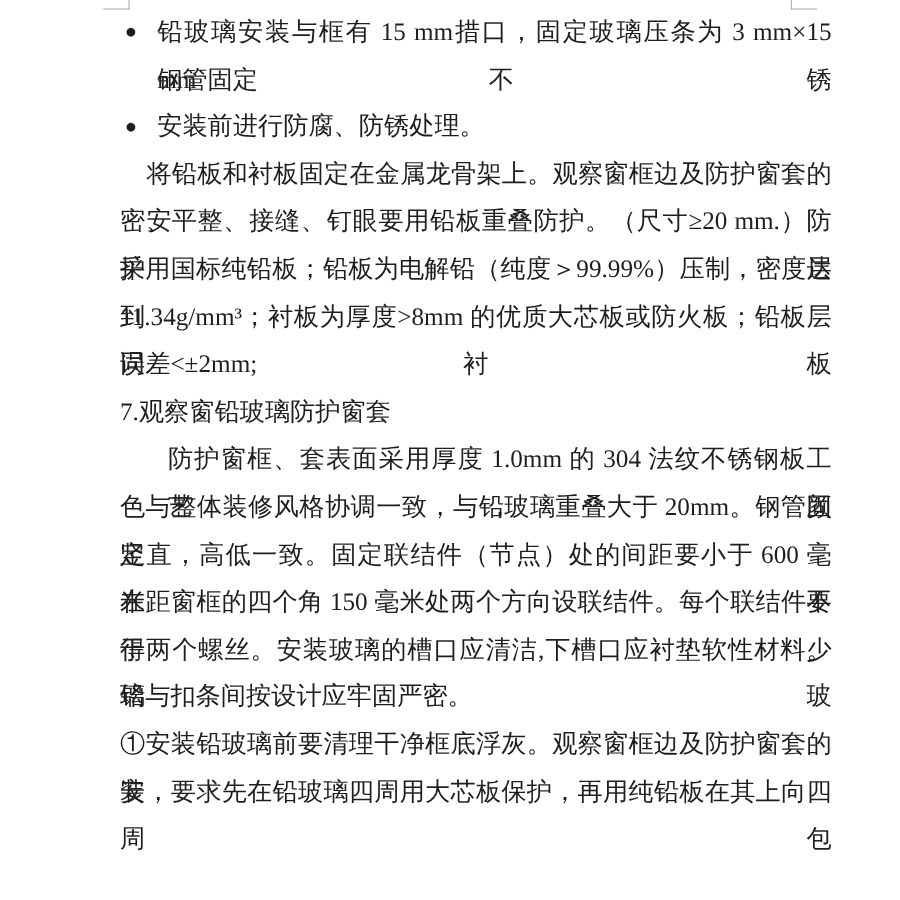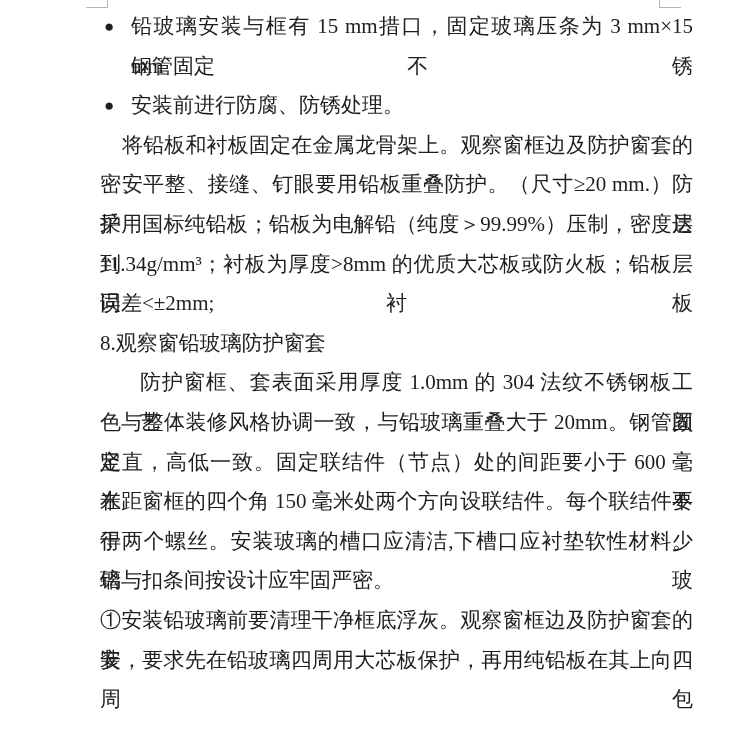--- a/index.html
+++ b/index.html
@@ -59,7 +59,7 @@
       <div class="line fill"><span>采用国标纯铅板；铅板为电解铅（纯度＞99.99%）压制，密度达到</span></div>
       <div class="line fill"><span>11.34g/mm³；衬板为厚度&gt;8mm 的优质大芯板或防火板；铅板层同衬板</span></div>
       <div class="line"><span>误差&lt;±2mm;</span></div>
-      <div class="line"><span>8.观察窗铅玻璃防护窗套</span></div>
+      <div class="line"><span>7.观察窗铅玻璃防护窗套</span></div>
       <div class="line fill" style="padding-left: 40px;"><span>防护窗框、套表面采用厚度 1.0mm 的 304 法纹不锈钢板工艺，颜</span></div>
       <div class="line fill"><span>色与整体装修风格协调一致，与铅玻璃重叠大于 20mm。钢管固定</span></div>
       <div class="line fill"><span>竖直，高低一致。固定联结件（节点）处的间距要小于 600 毫米。要</span></div>

